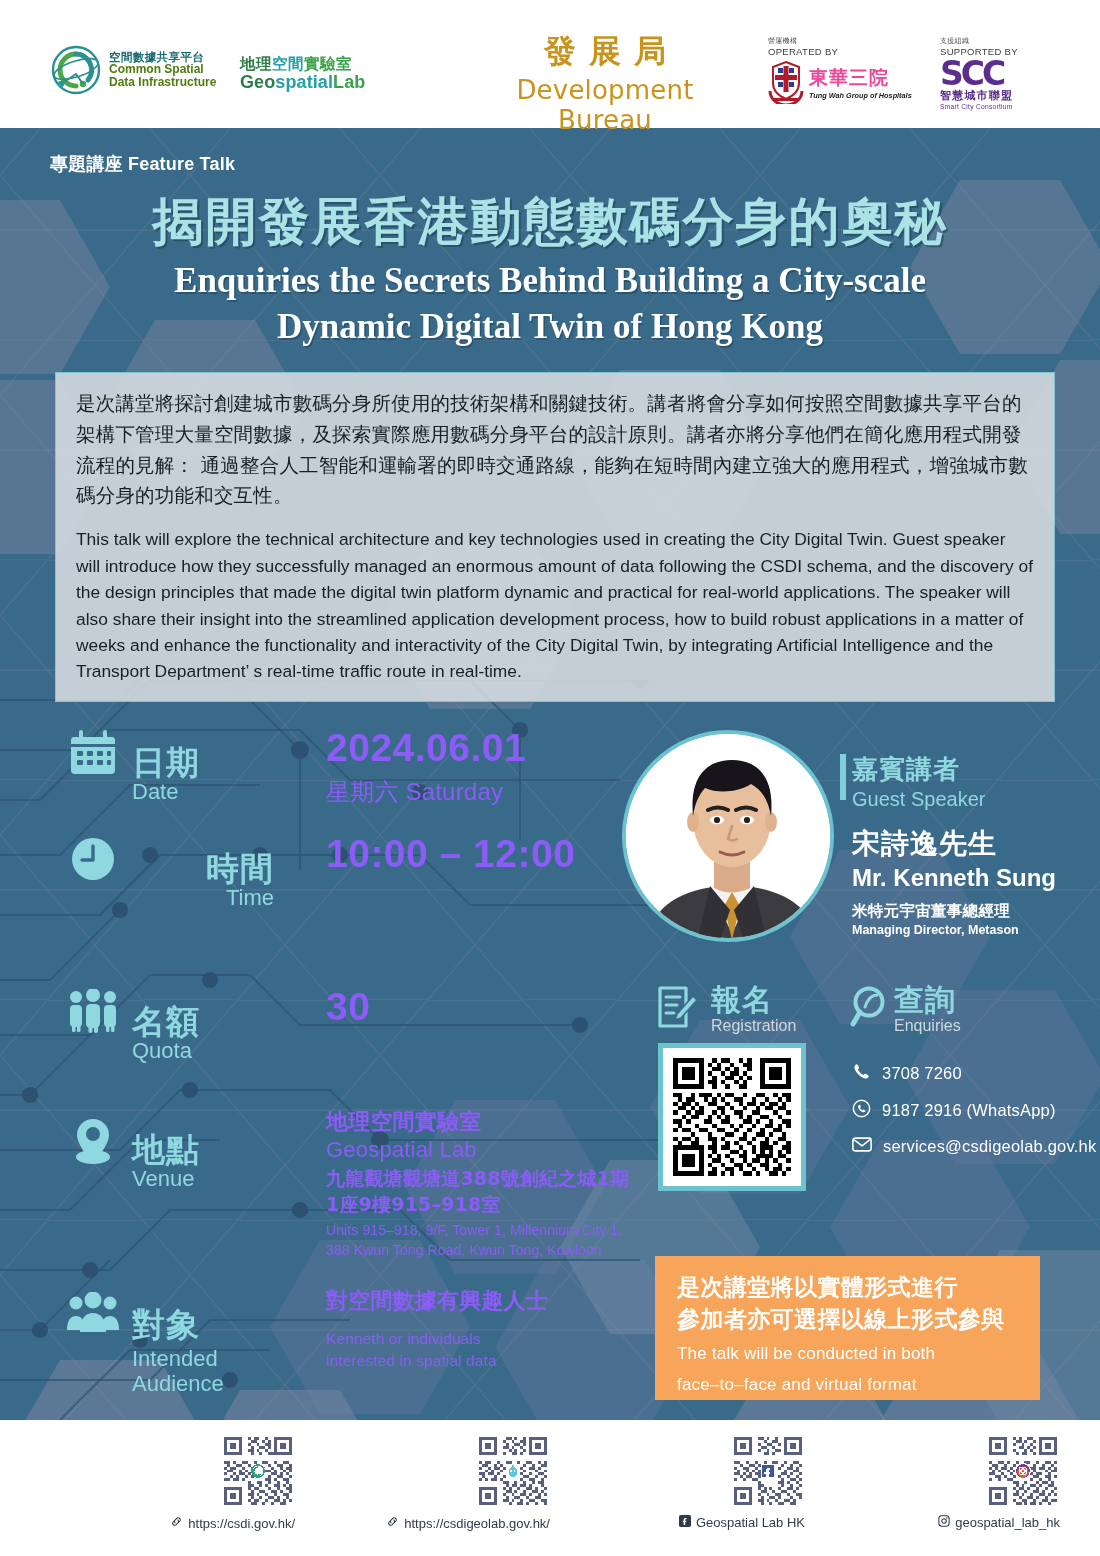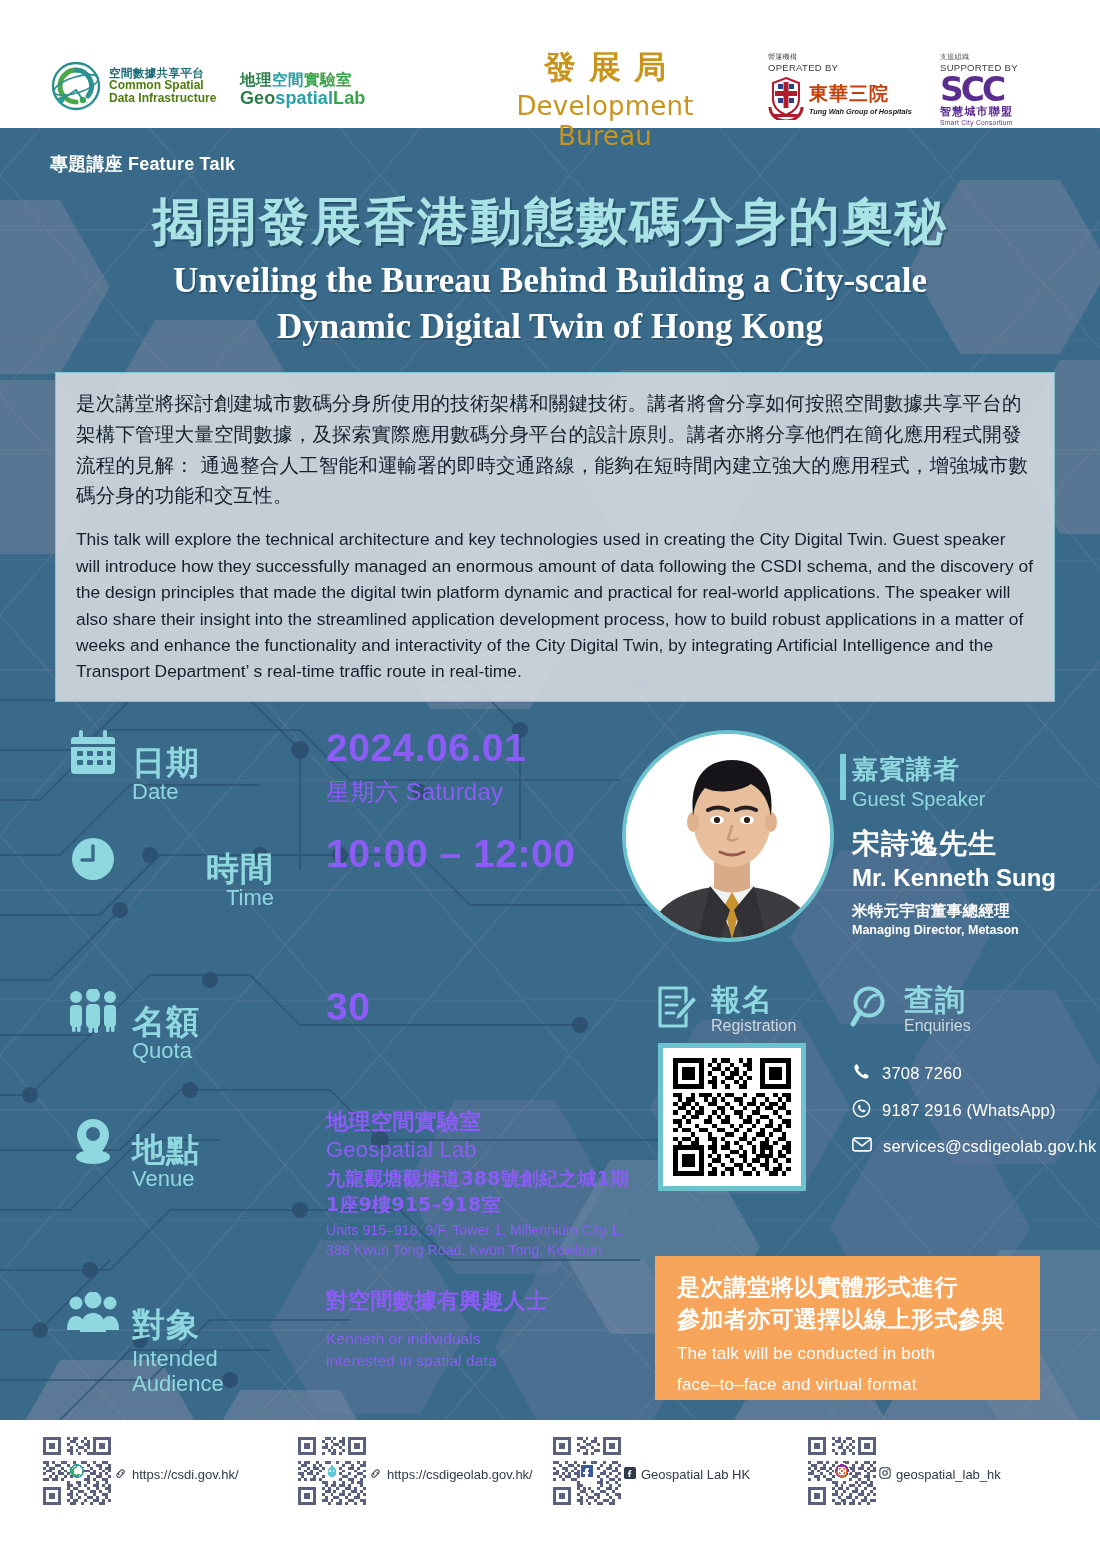--- a/index.html
+++ b/index.html
@@ -24,7 +24,7 @@
     z-index: 40;
   }
   .hdr-logos {
-    position: absolute; top: 16px; left: 0;
+    position: absolute; top: 0; left: 0;
     width: 1100px; height: 120px;
     display: flex; align-items: center;
   }

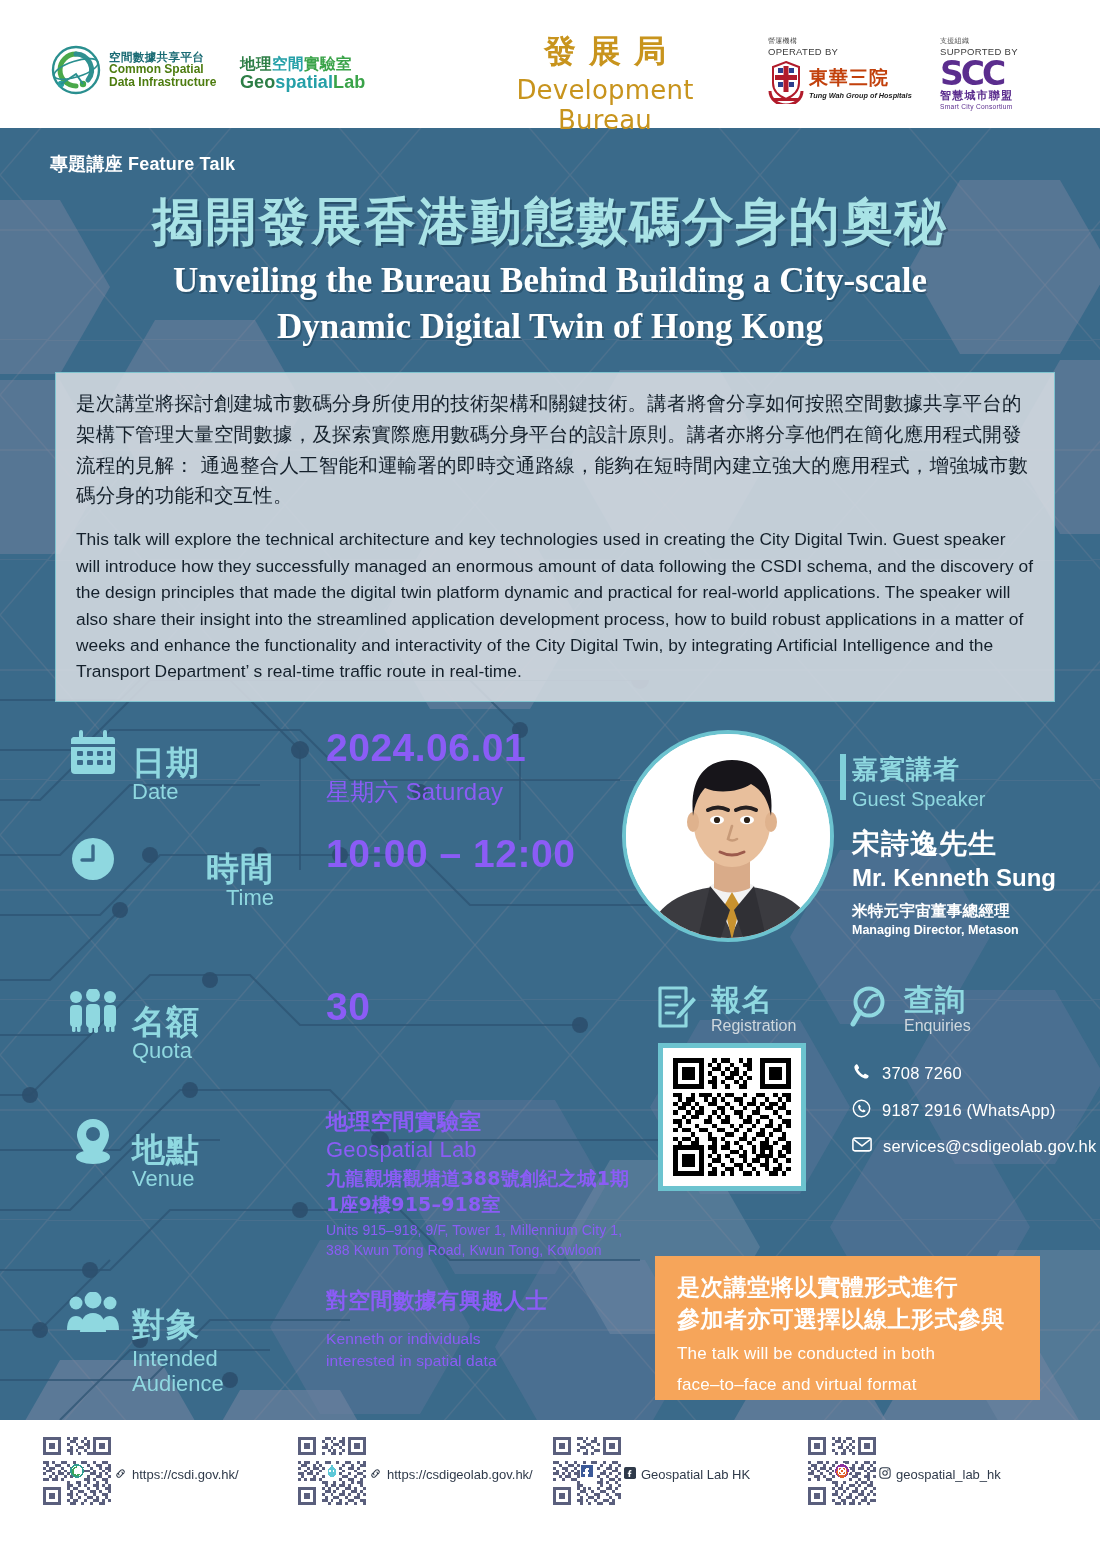--- a/index.html
+++ b/index.html
@@ -46,7 +46,7 @@
   .sm-en { font-size:9.5px; color:#3b3b3b; letter-spacing:0.3px; margin-bottom:3px;}
   .twgh-row { display:flex; align-items:center; gap:5px; }
   .twgh-seal { width:36px; height:44px; position:relative; }
-  .twgh-zh { font-size:19px; font-weight:bold; color:#c2410c; font-family:"DejaVu Serif", serif; letter-spacing:1px; }
+  .twgh-zh { font-size:19px; font-weight:bold; color:#ec4899; font-family:"DejaVu Serif", serif; letter-spacing:1px; }
   .twgh-en { font-size:7.3px; font-weight:bold; font-style:italic; color:#1a1a1a; }
   .scc-logo { font-size:33px; font-weight:bold; color:#5b2d8e; letter-spacing:-3px; line-height:0.85; font-family:"DejaVu Sans", sans-serif;}
   .scc-zh { font-size:11px; font-weight:bold; color:#5b2d8e; letter-spacing:1.2px; }

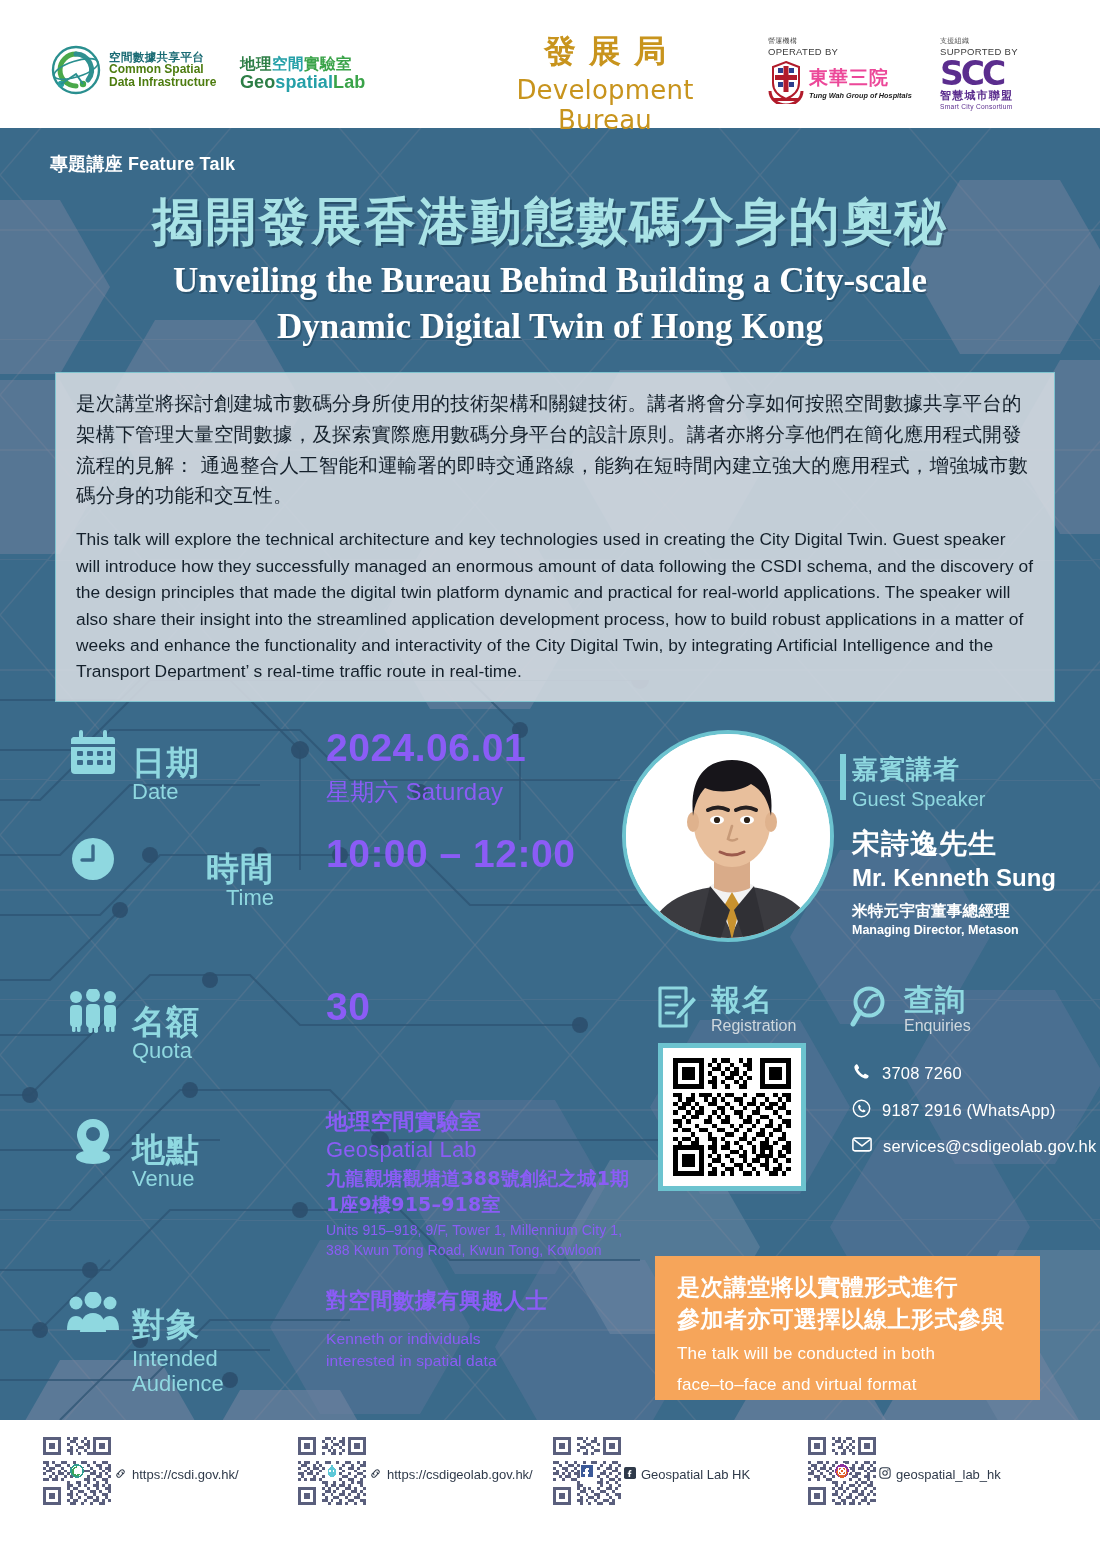--- a/index.html
+++ b/index.html
@@ -333,7 +333,7 @@
   <div class="feature-tag">專題講座 Feature Talk</div>
   <div class="title-zh">揭開發展香港動態數碼分身的奧秘</div>
   <div class="title-en">
-    <div>Unveiling the Bureau Behind Building a City-scale</div>
+    <div>Enquiries the Secrets Behind Building a City-scale</div>
     <div>Dynamic Digital Twin of Hong Kong</div>
   </div>
 

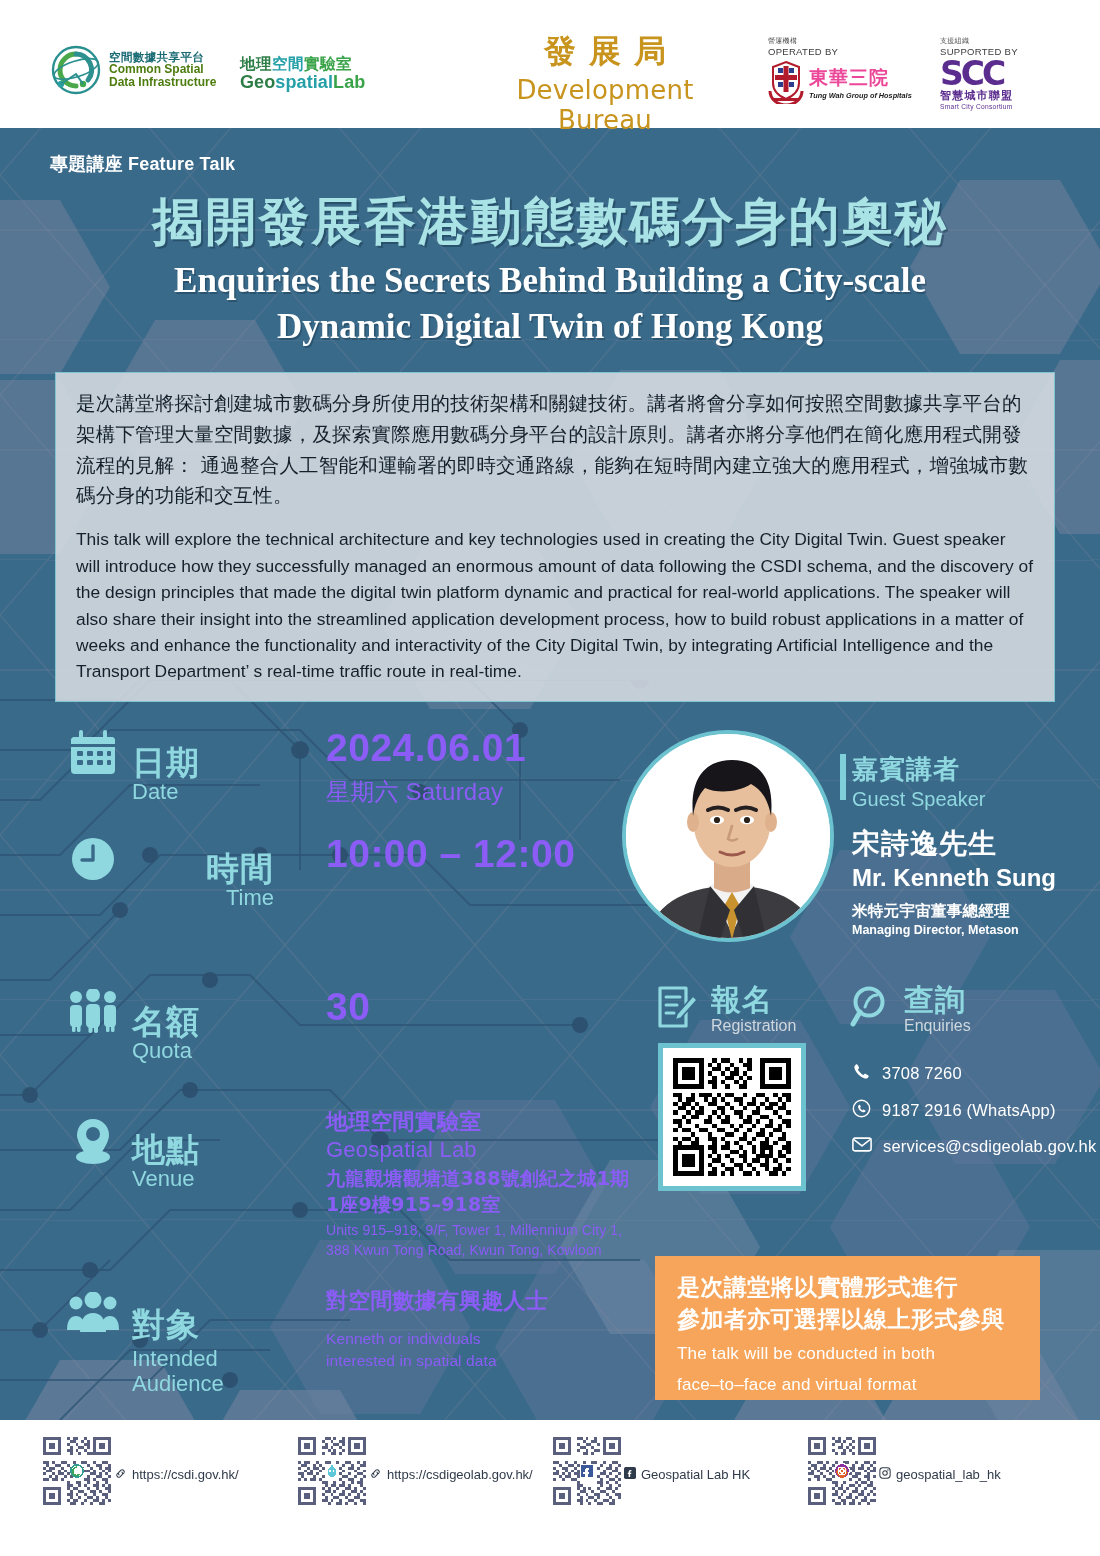--- a/index.html
+++ b/index.html
@@ -127,7 +127,7 @@
 
   
   #reg-head { position:absolute; left:655px; top:985px; z-index:10; display:flex; align-items:flex-start; gap:12px;}
-  #enq-head { position:absolute; left:850px; top:985px; z-index:10; display:flex; align-items:flex-start; gap:10px;}
+  #enq-head { position:absolute; left:850px; top:985px; z-index:10; display:flex; align-items:flex-start; }
   .rh-zh { font-size:30px; font-weight:bold; color:#8fd8e0; letter-spacing:1px; line-height:1.0; font-family:Liberation Sans, sans-serif;}
   .rh-en { font-size:16px; color:#cfd8de; margin-top:2px; }
   #qrbox {

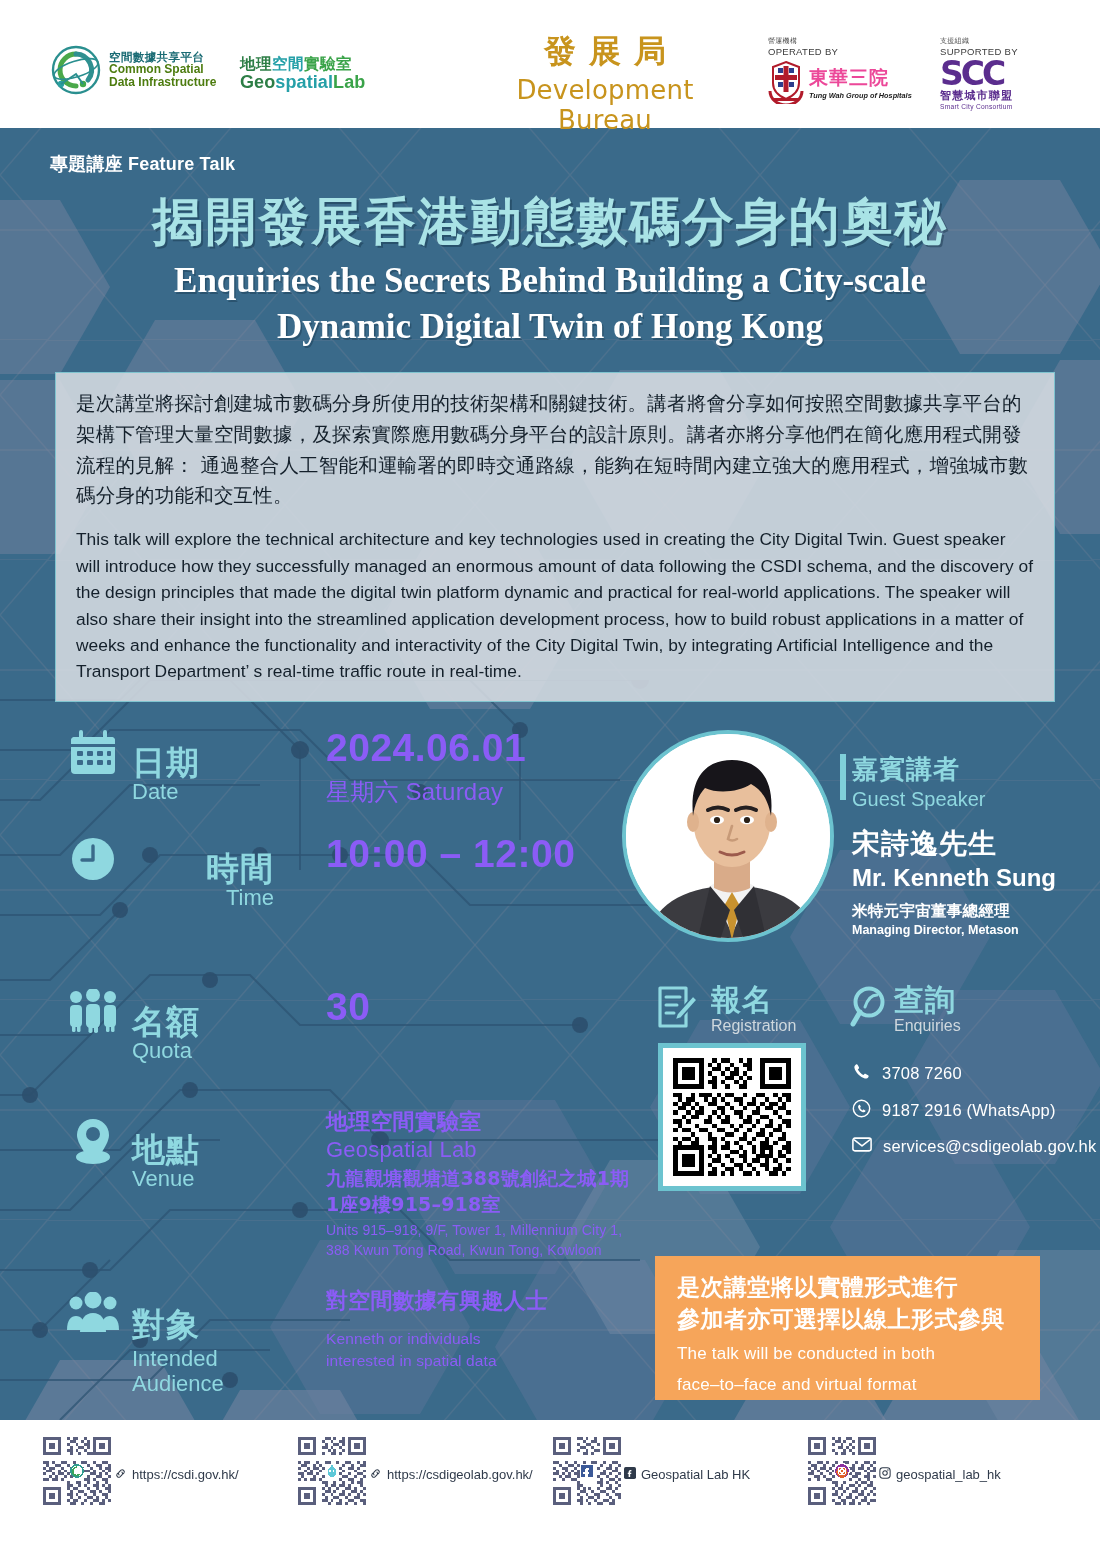--- a/index.html
+++ b/index.html
@@ -158,7 +158,7 @@
     display:flex; align-items:flex-start; justify-content:center; gap:0px;
     padding-top:14px;
   }
-  .fcell { width:255px; display:flex; flex-direction:row; align-items:center; }
+  .fcell { width:255px; display:flex; flex-direction:column; align-items:flex-end; }
   .fqr { width:74px; height:74px; position:relative; background:#ffffff; }
   .flabel { margin-top:7px; font-size:13px; color:#2f3a4a; display:flex; align-items:center; gap:5px; white-space:nowrap;}
   .flabel svg { flex:0 0 auto; }

